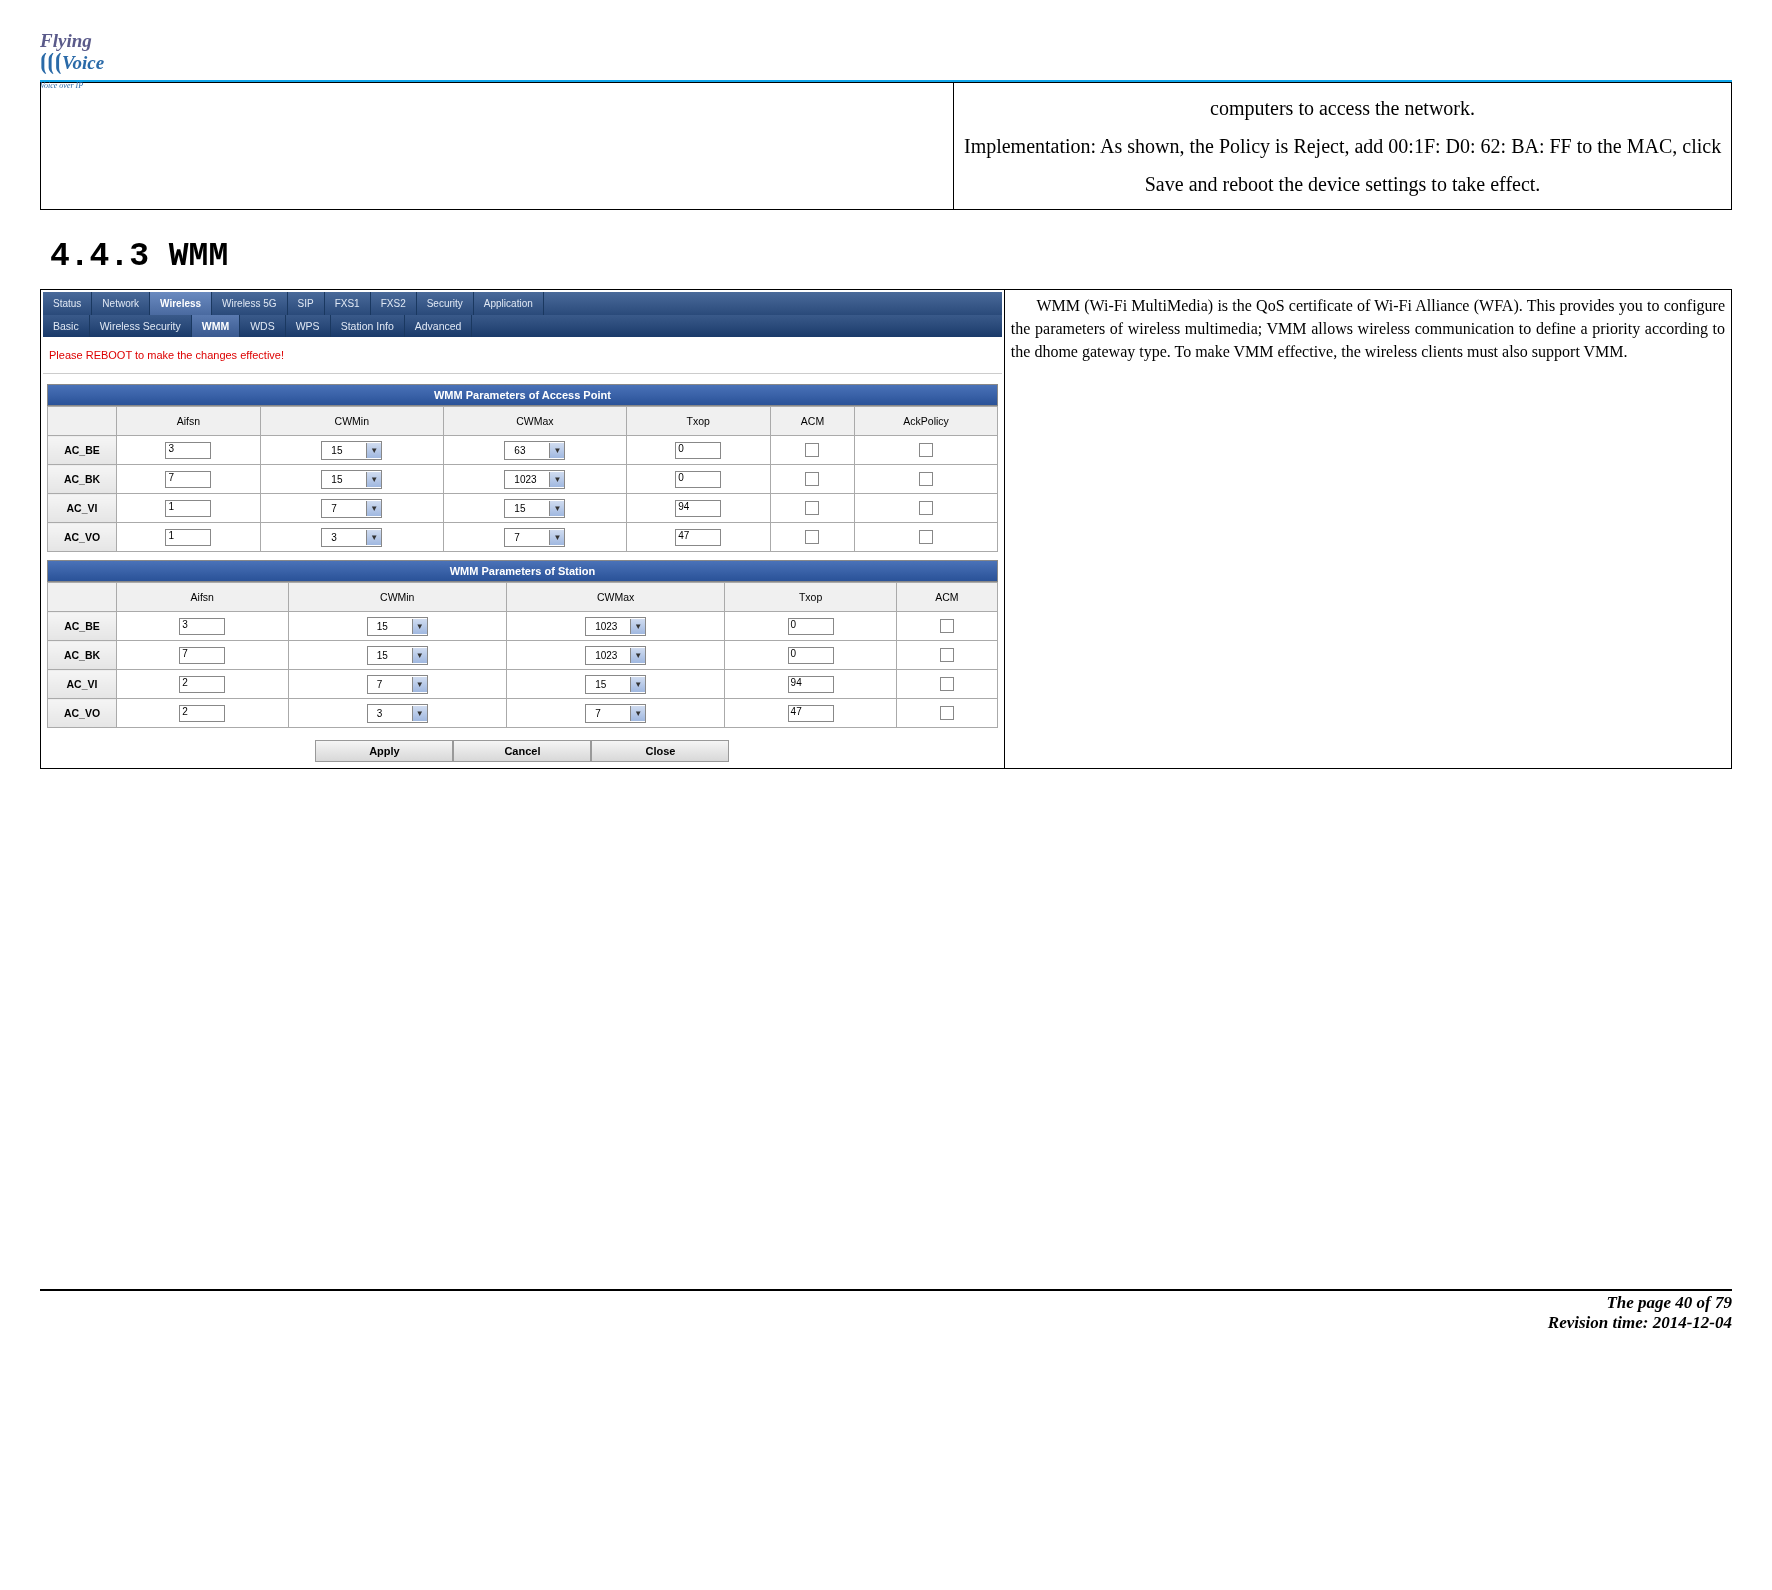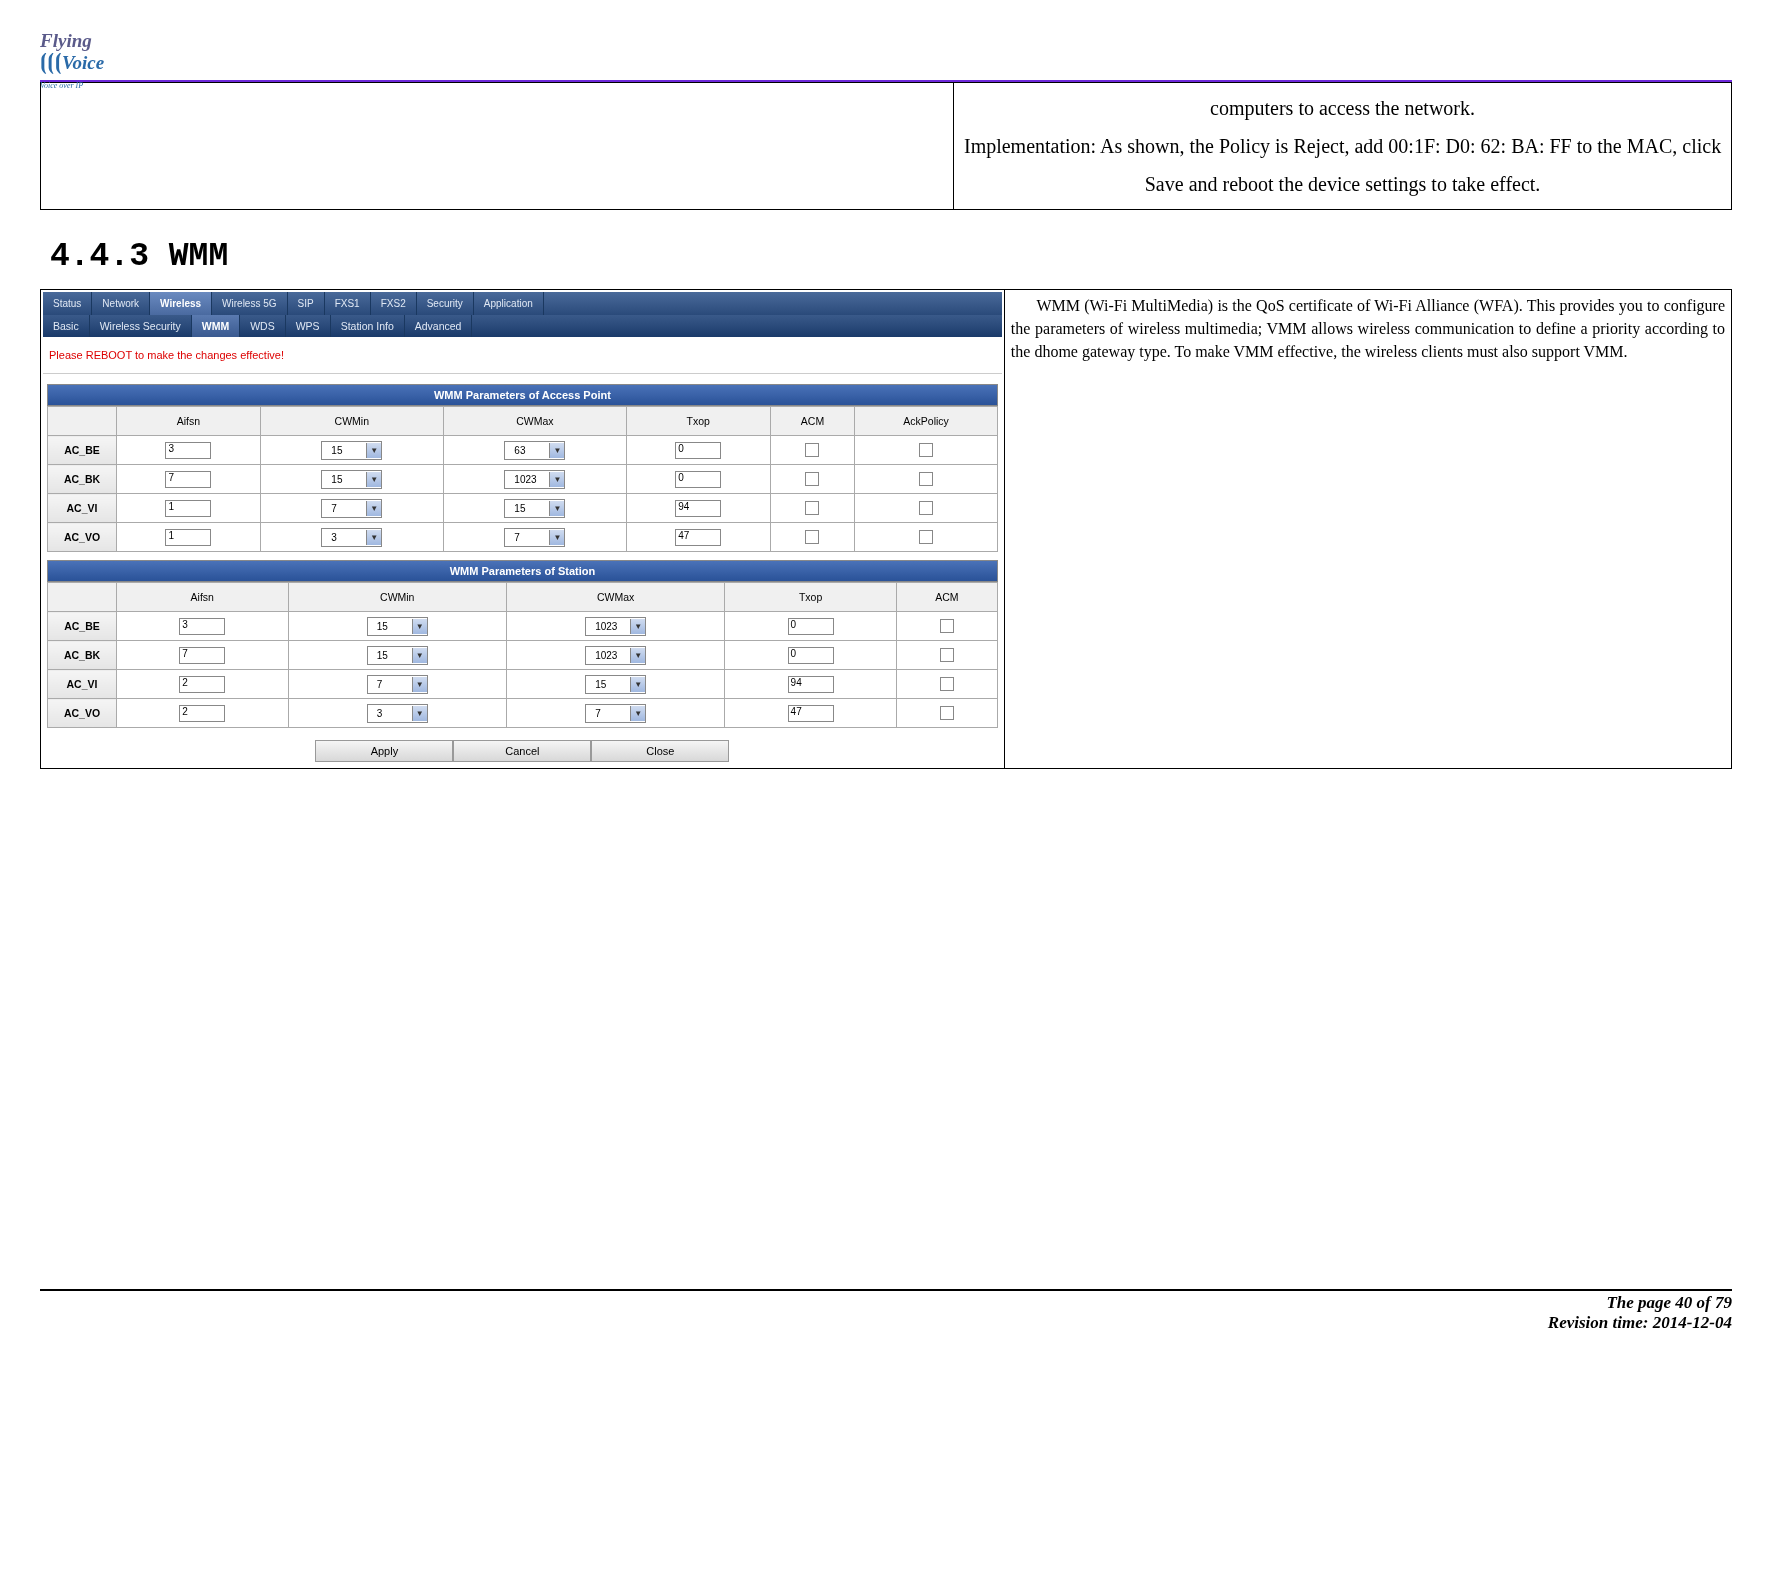--- a/index.html
+++ b/index.html
@@ -31,7 +31,7 @@
       display: flex;
       justify-content: space-between;
       align-items: flex-end;
-      border-bottom: 2px solid #6d28d9;
+      border-bottom: 2px solid #0ea5e9;
       padding-bottom: 2px;
       margin-bottom: 0;
     }

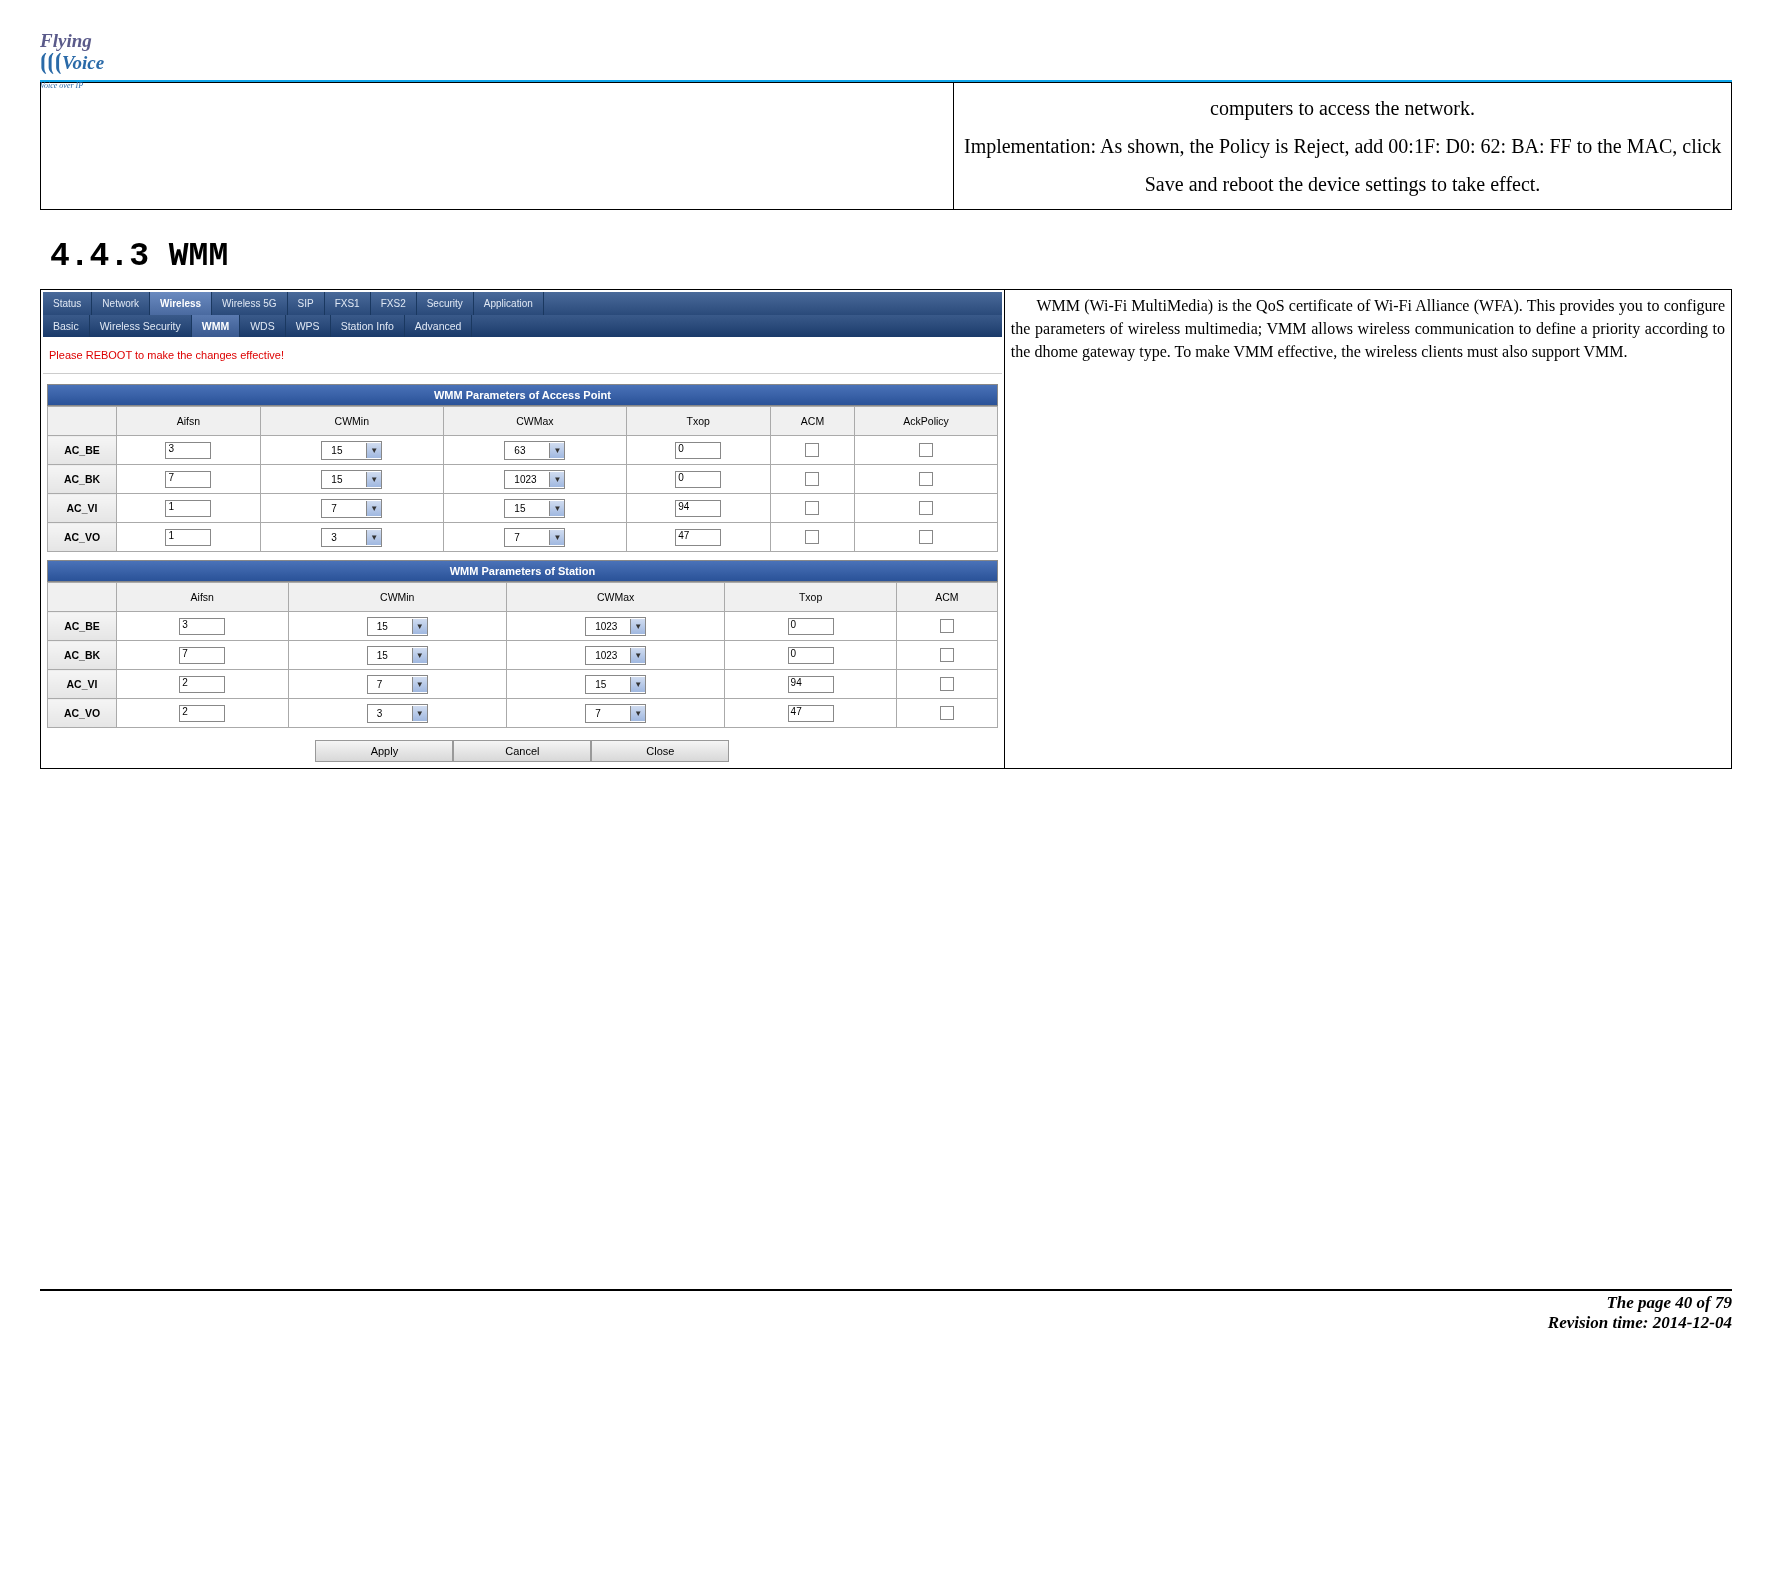--- a/index.html
+++ b/index.html
@@ -175,7 +175,7 @@
       background: #fff;
       vertical-align: middle;
     }
-    .btnrow { text-align: center; padding: 4px; }
+    .btnrow { text-align: center; padding: 4px; font-weight: bold; }
     .btn {
       display: inline-block;
       min-width: 100px;

